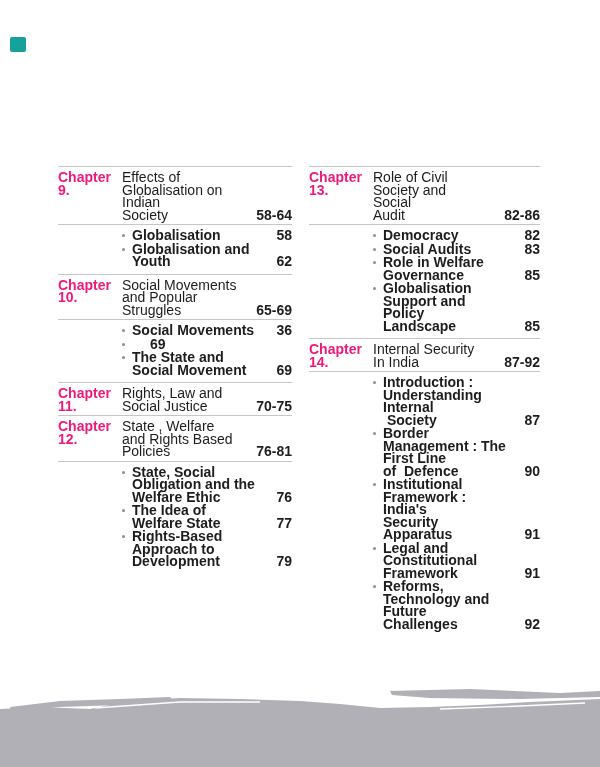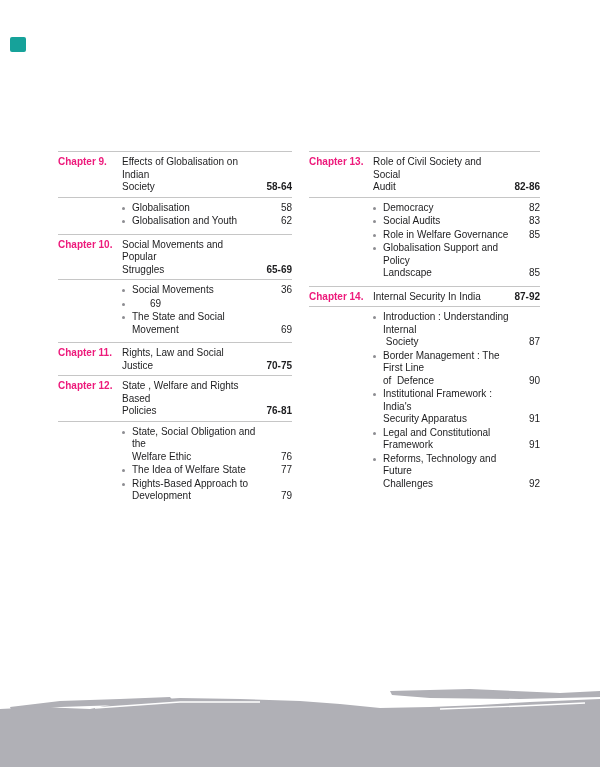--- a/index.html
+++ b/index.html
@@ -15,7 +15,7 @@
     background:var(--corner-teal, #16a29a); border-radius:2px;
   }
 
-  .col { position:absolute; top:151px; font-size:10px; line-height:12.5px; }
+  .col { position:absolute; top:166px; font-size:14px; line-height:12.5px; }
   .col.left  { left:58px;  width:234px; }
   .col.right { left:309px; width:231px; }
 

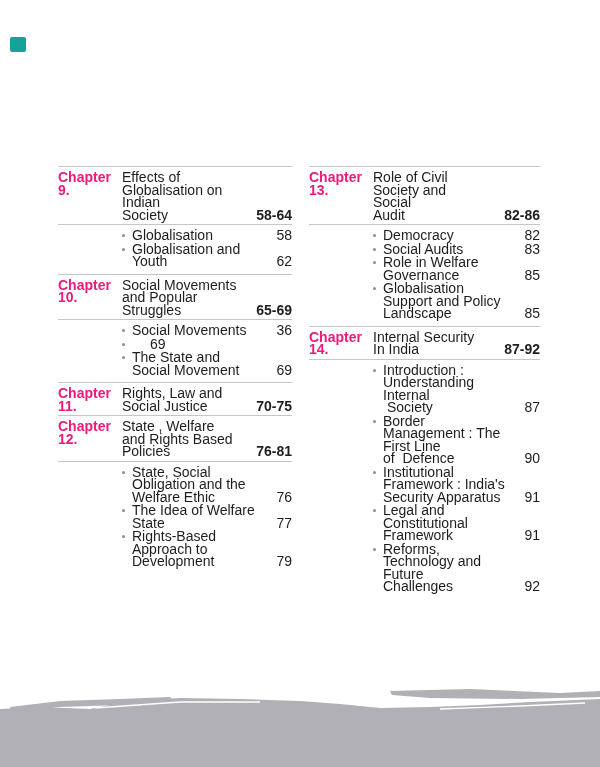--- a/index.html
+++ b/index.html
@@ -26,7 +26,7 @@
   .chtitle { flex:1; font-weight:normal; white-space:pre-wrap; }
   .chpages { flex:none; font-weight:bold; align-self:flex-end; margin-left:18px; }
 
-  .items { padding:3px 0 5px 0; }
+  .items { padding:3px 0 5px 0;font-weight:bold; }
   .item  { display:flex; padding-left:64px; margin:1px 0; }
   .bullet{
     flex:none; width:3px; height:3px; border-radius:50%;

